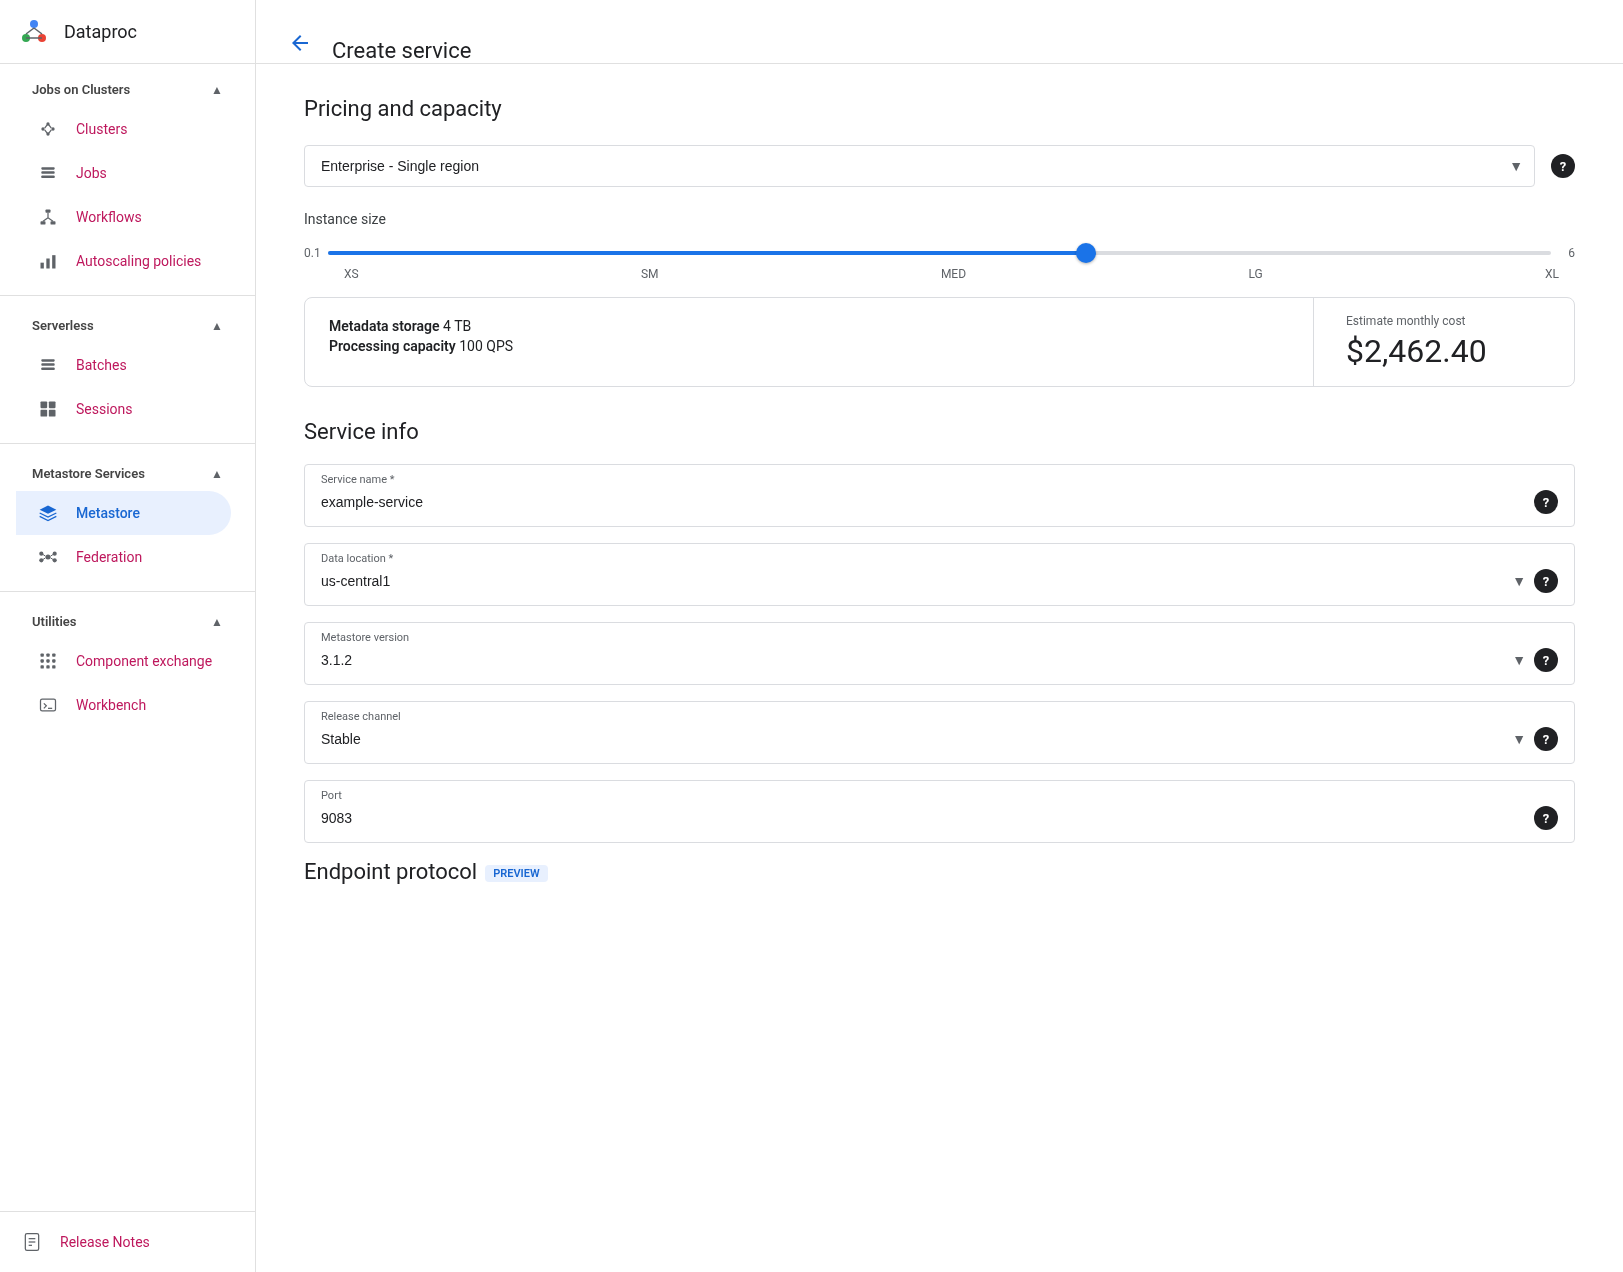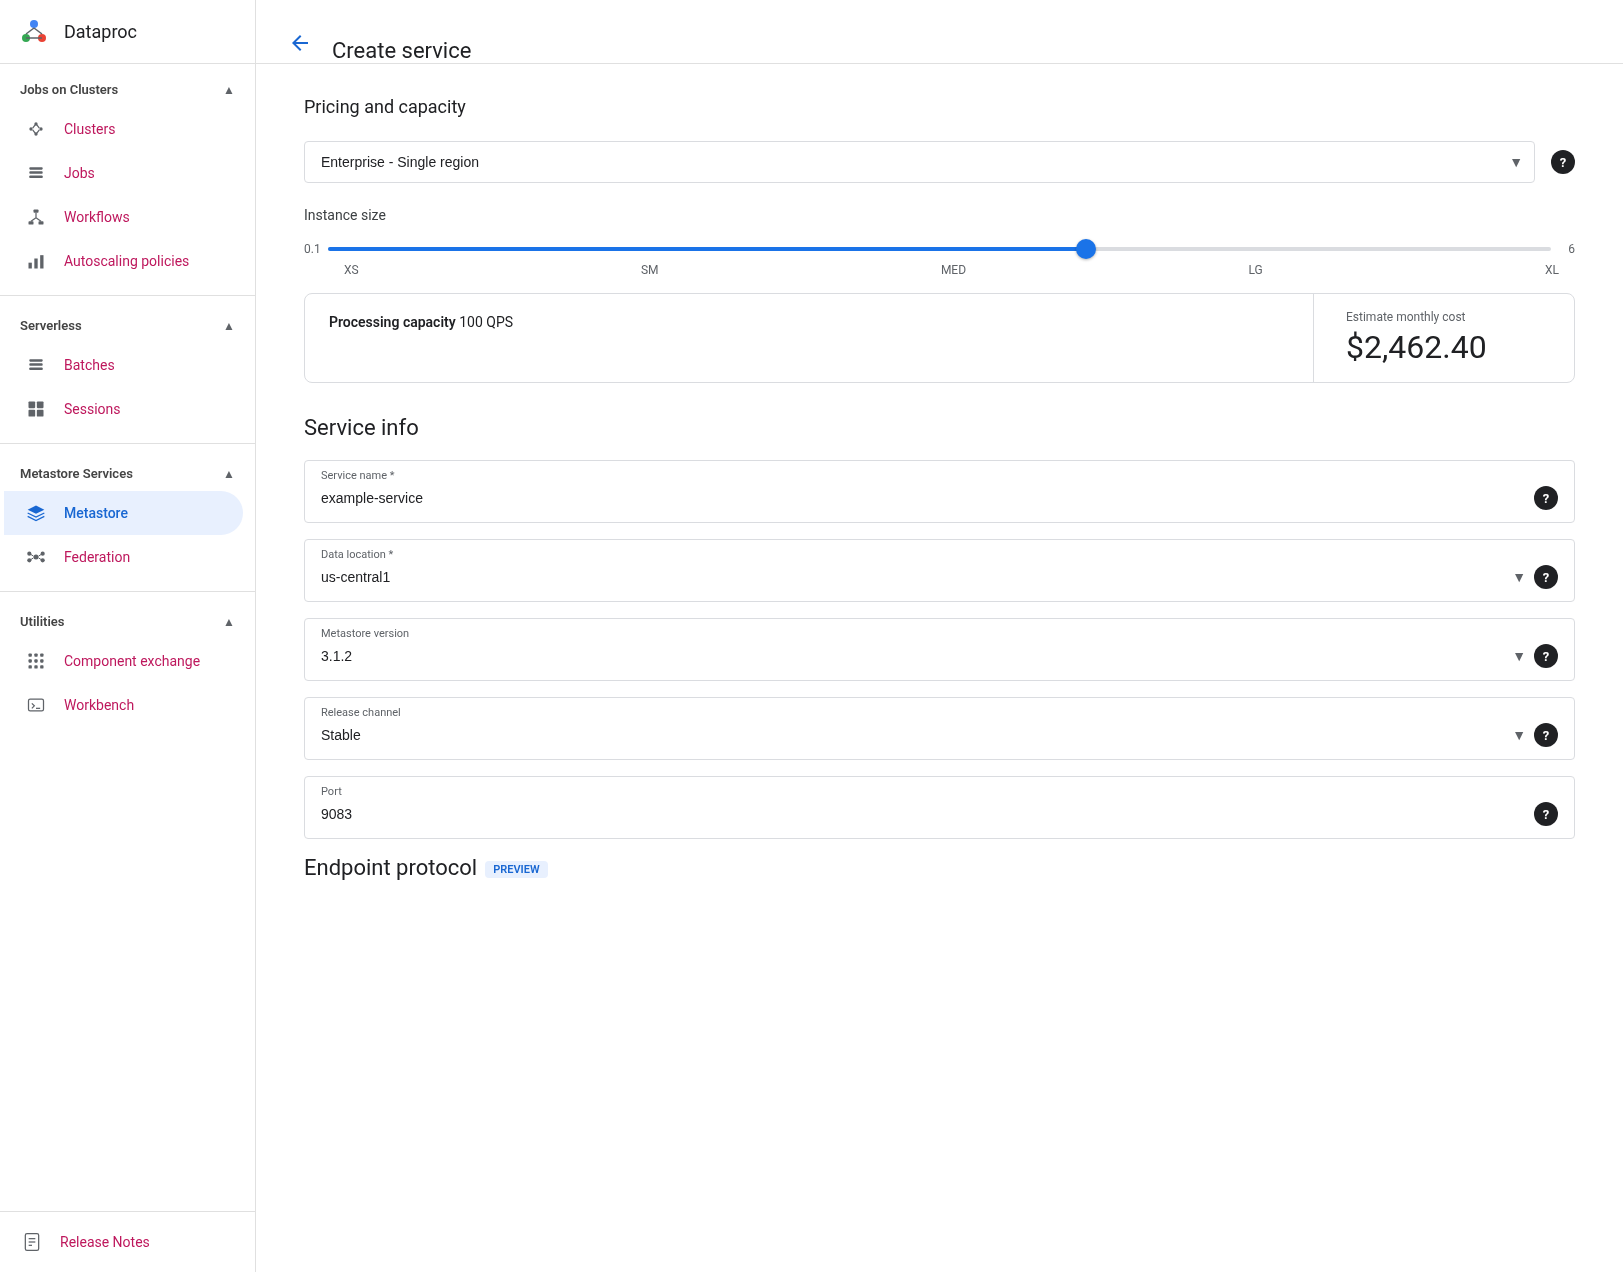--- a/index.html
+++ b/index.html
@@ -34,7 +34,7 @@
       color: #202124;
     }
     .sidebar-section {
-      padding: 8px 4px;
+      padding: 8px 16px;
     }
     .sidebar-section-header {
       display: flex;

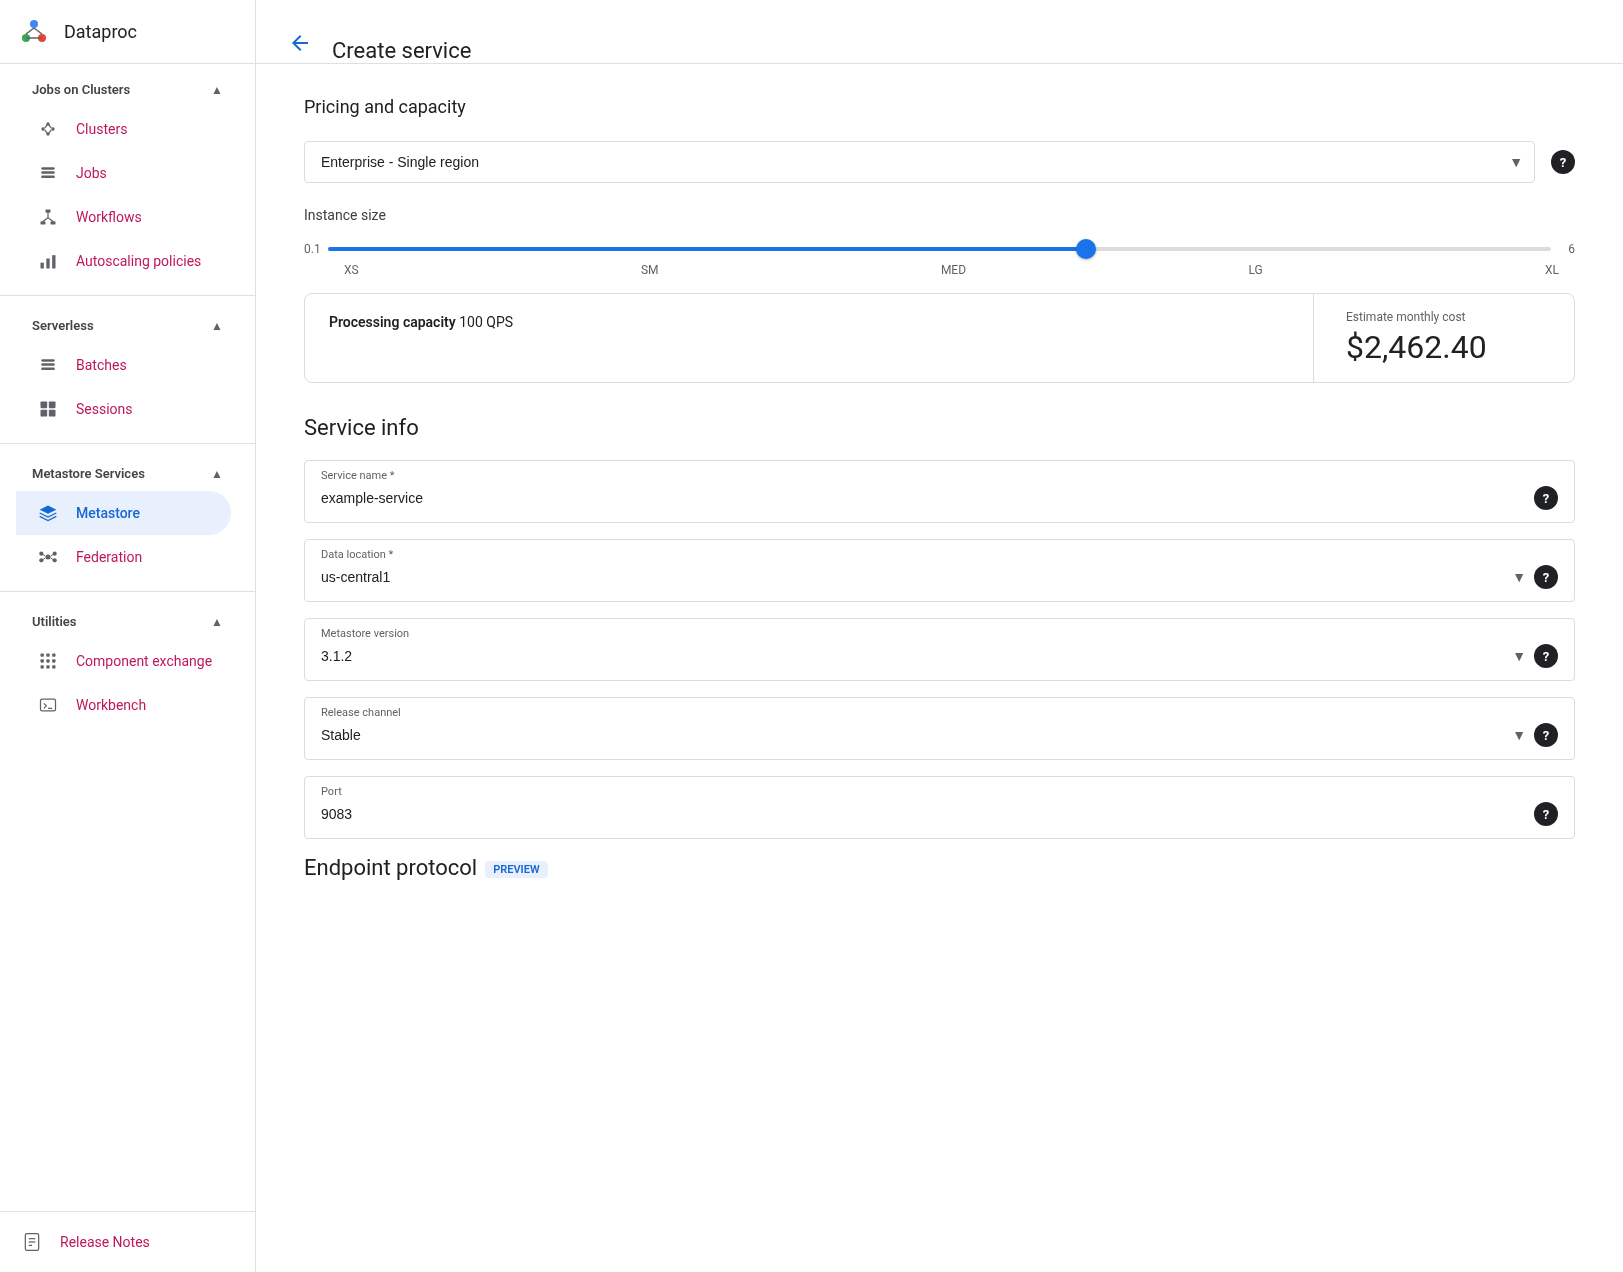--- a/index.html
+++ b/index.html
@@ -124,7 +124,7 @@
 
     
     .section-title {
-      font-size: 18px;
+      font-size: 22px;
       font-weight: 400;
       color: #202124;
       margin-bottom: 24px;

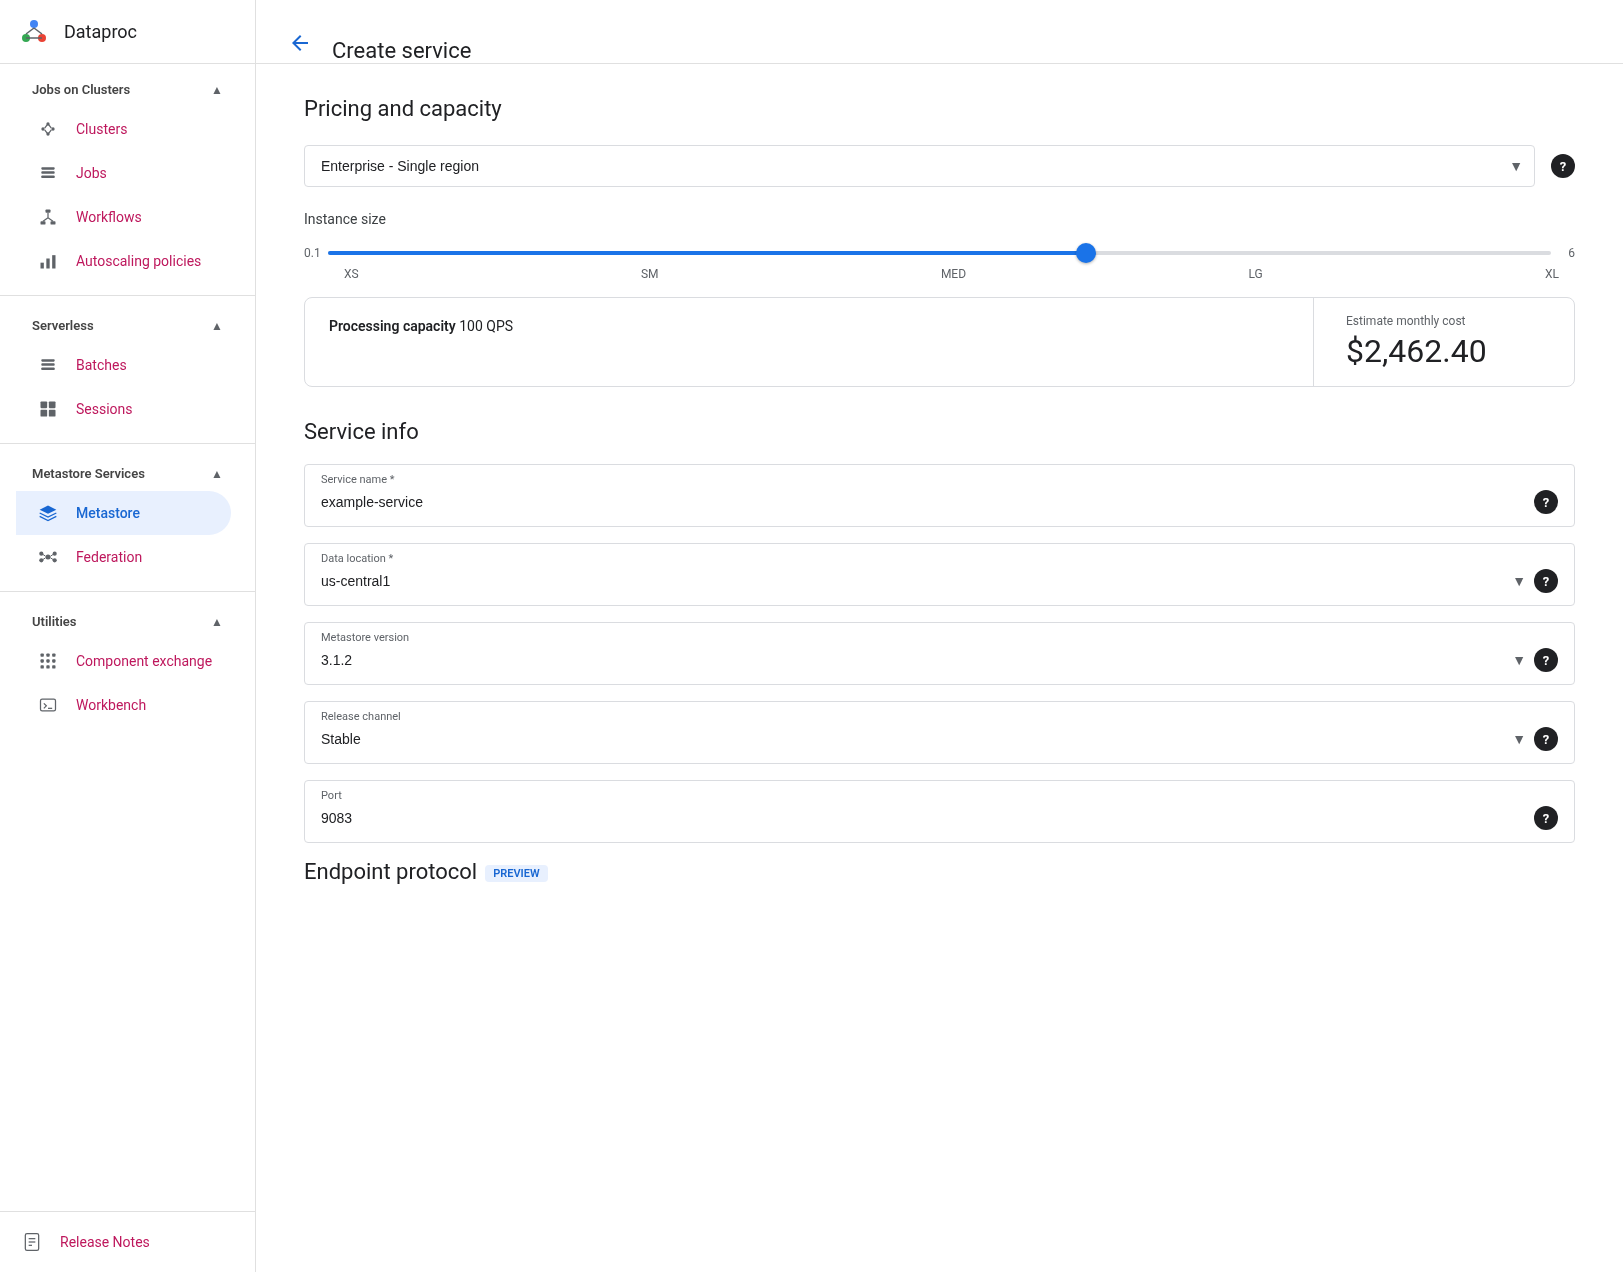--- a/index.html
+++ b/index.html
@@ -589,6 +589,10 @@
     <div class="cost-card">
       <div class="cost-left">
         <div class="cost-left-item">
+          <strong>Metadata storage</strong>
+          <span>4 TB</span>
+        </div>
+        <div class="cost-left-item">
           <strong>Processing capacity</strong>
           <span>100 QPS</span>
         </div>

